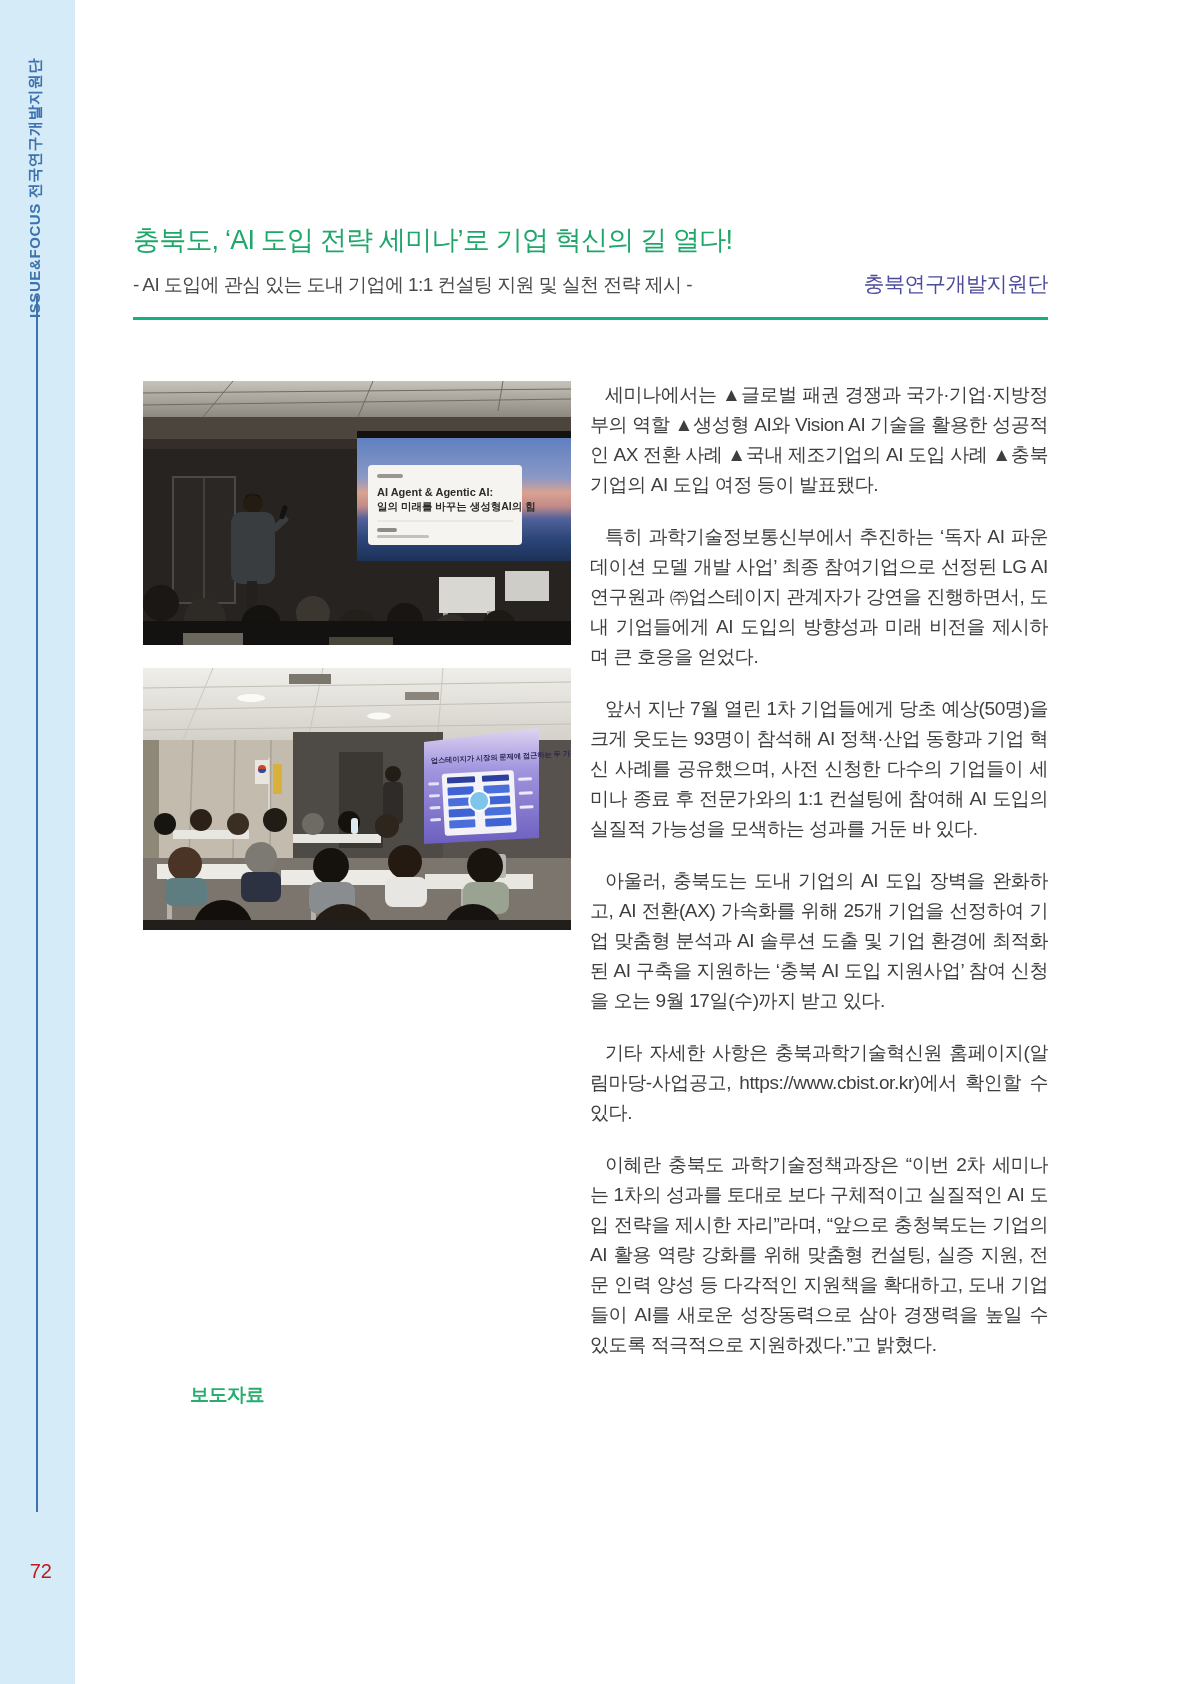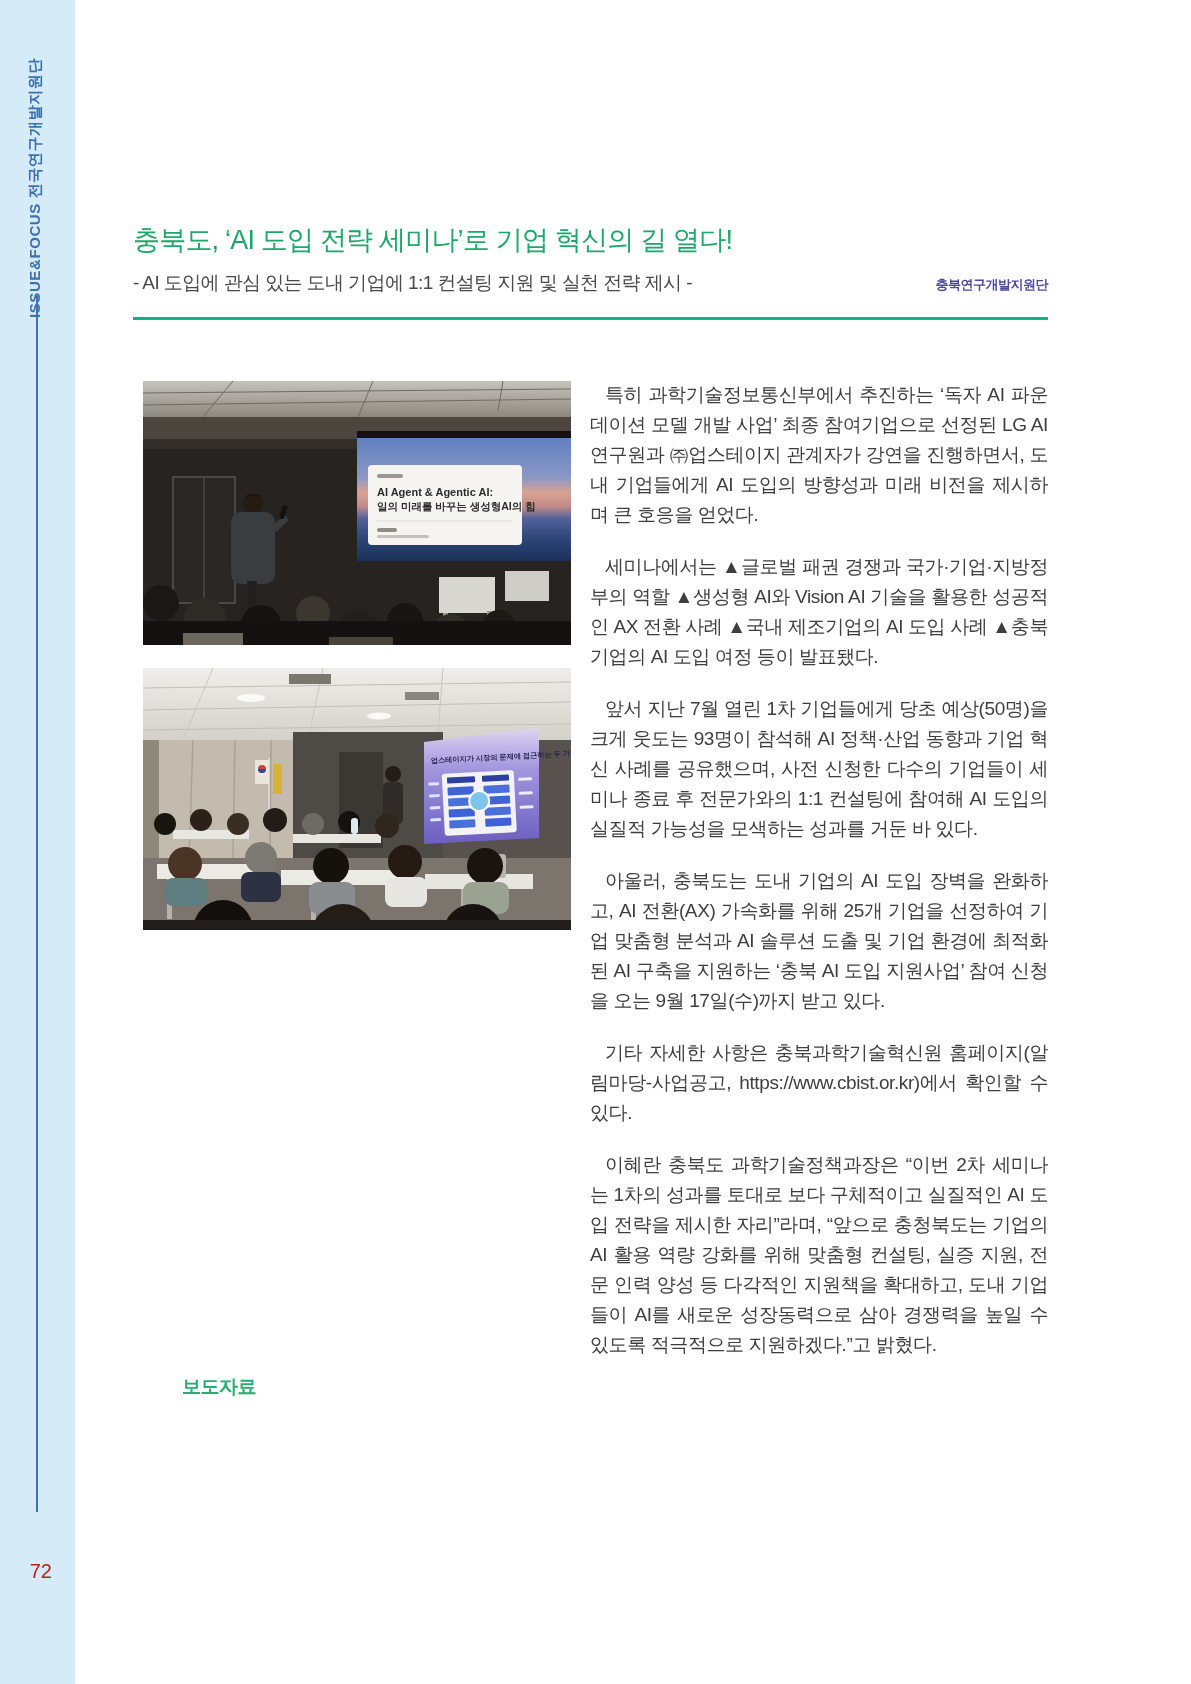--- a/index.html
+++ b/index.html
@@ -24,7 +24,7 @@
   .subhead{position:absolute;left:133px;top:270px;width:915px;display:flex;
     justify-content:space-between;align-items:baseline;}
   .subtitle{margin:0;font-size:19px;letter-spacing:-0.6px;color:#4a4a4a;}
-  .org{font-size:13px;font-weight:700;letter-spacing:-0.5px;color:#4c4a9d;}
+  .org{font-size:21px;font-weight:400;letter-spacing:-0.5px;color:#4c4a9d;}
   .green-rule{position:absolute;left:133px;top:317px;width:915px;height:2.5px;background:#14b184;}
   
   .photo{position:absolute;left:143px;overflow:hidden;background:#2a2725;}

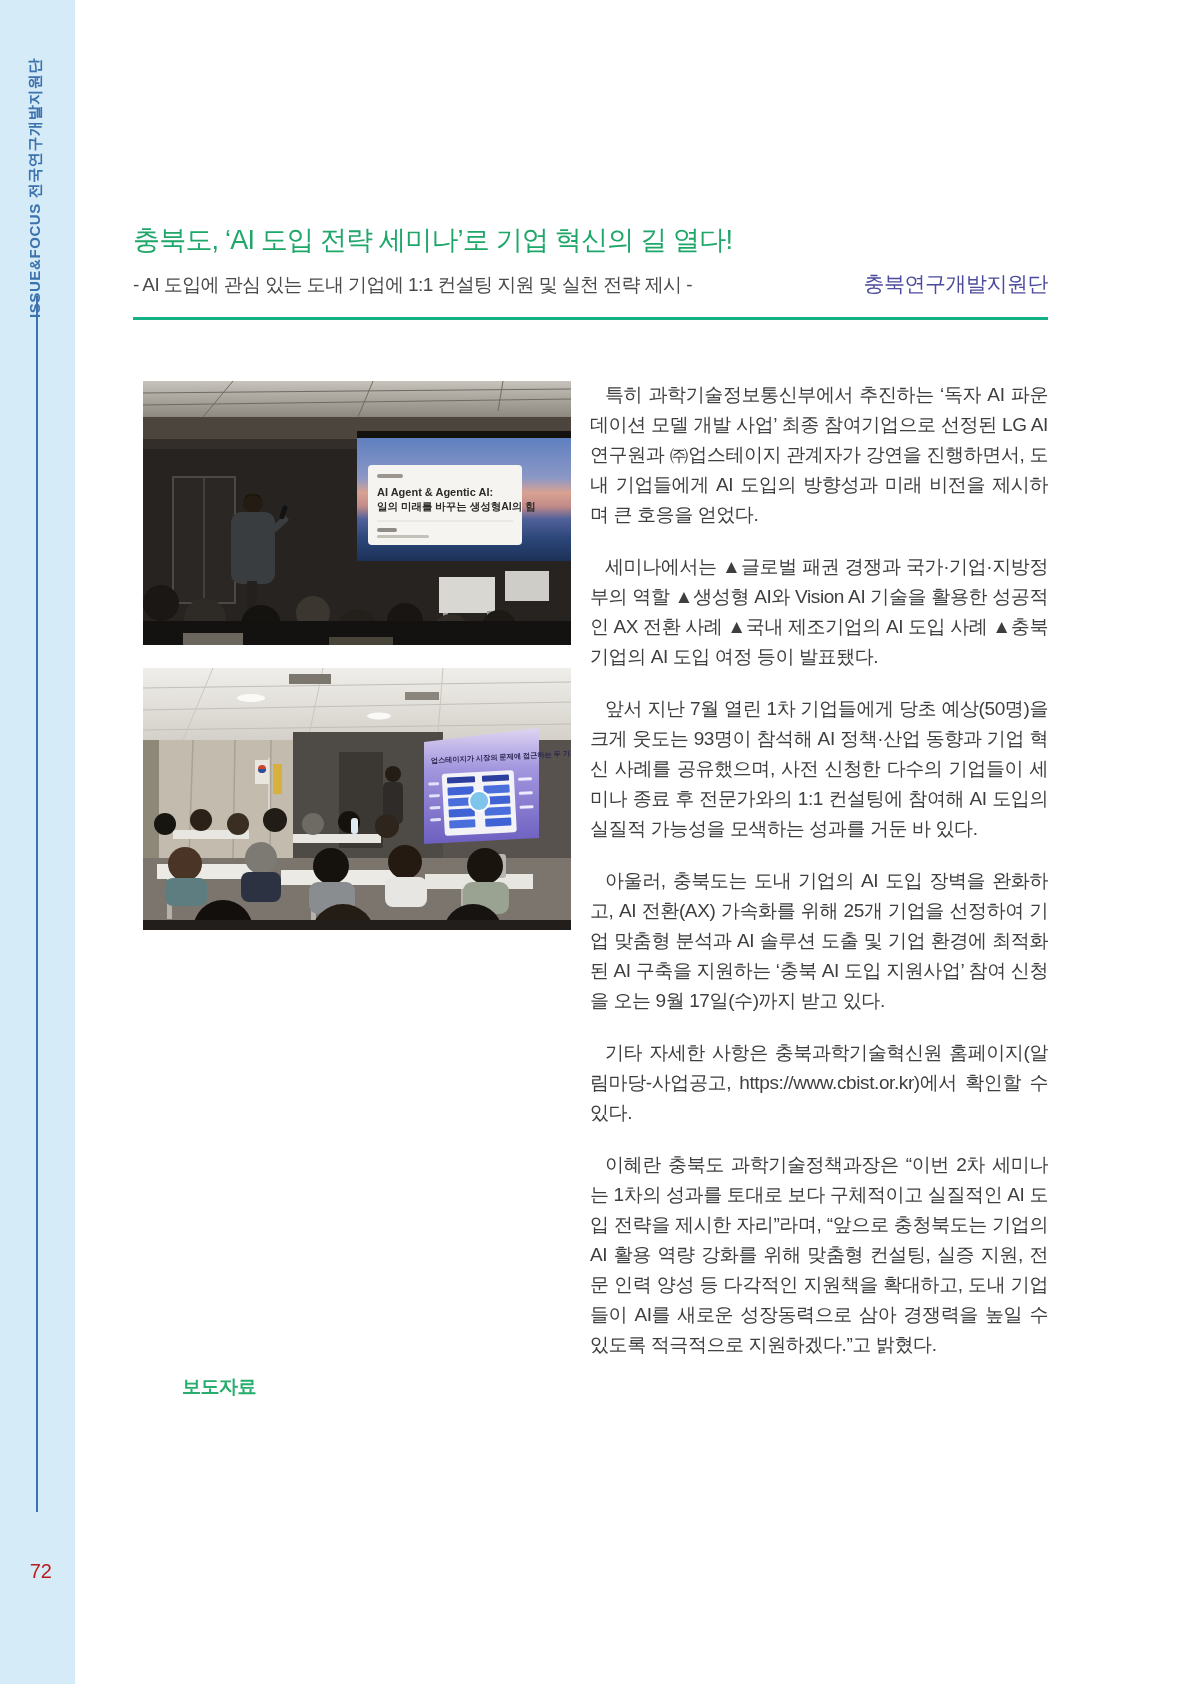--- a/index.html
+++ b/index.html
@@ -258,8 +258,8 @@
   </figure>
 
   <section class="article">
+    <p>세미나에서는 ▲글로벌 패권 경쟁과 국가·기업·지방정부의 역할 ▲생성형 AI와 Vision AI 기술을 활용한 성공적인 AX 전환 사례 ▲국내 제조기업의 AI 도입 사례 ▲충북 기업의 AI 도입 여정 등이 발표됐다.</p>
     <p>특히 과학기술정보통신부에서 추진하는 ‘독자 AI 파운데이션 모델 개발 사업’ 최종 참여기업으로 선정된 LG AI연구원과 ㈜업스테이지 관계자가 강연을 진행하면서, 도내 기업들에게 AI 도입의 방향성과 미래 비전을 제시하며 큰 호응을 얻었다.</p>
-    <p>세미나에서는 ▲글로벌 패권 경쟁과 국가·기업·지방정부의 역할 ▲생성형 AI와 Vision AI 기술을 활용한 성공적인 AX 전환 사례 ▲국내 제조기업의 AI 도입 사례 ▲충북 기업의 AI 도입 여정 등이 발표됐다.</p>
     <p>앞서 지난 7월 열린 1차 기업들에게 당초 예상(50명)을 크게 웃도는 93명이 참석해 AI 정책·산업 동향과 기업 혁신 사례를 공유했으며, 사전 신청한 다수의 기업들이 세미나 종료 후 전문가와의 1:1 컨설팅에 참여해 AI 도입의 실질적 가능성을 모색하는 성과를 거둔 바 있다.</p>
     <p>아울러, 충북도는 도내 기업의 AI 도입 장벽을 완화하고, AI 전환(AX) 가속화를 위해 25개 기업을 선정하여 기업 맞춤형 분석과 AI 솔루션 도출 및 기업 환경에 최적화된 AI 구축을 지원하는 ‘충북 AI 도입 지원사업’ 참여 신청을 오는 9월 17일(수)까지 받고 있다.</p>
     <p>기타 자세한 사항은 충북과학기술혁신원 홈페이지(알림마당-사업공고, https://www.cbist.or.kr)에서 확인할 수 있다.</p>

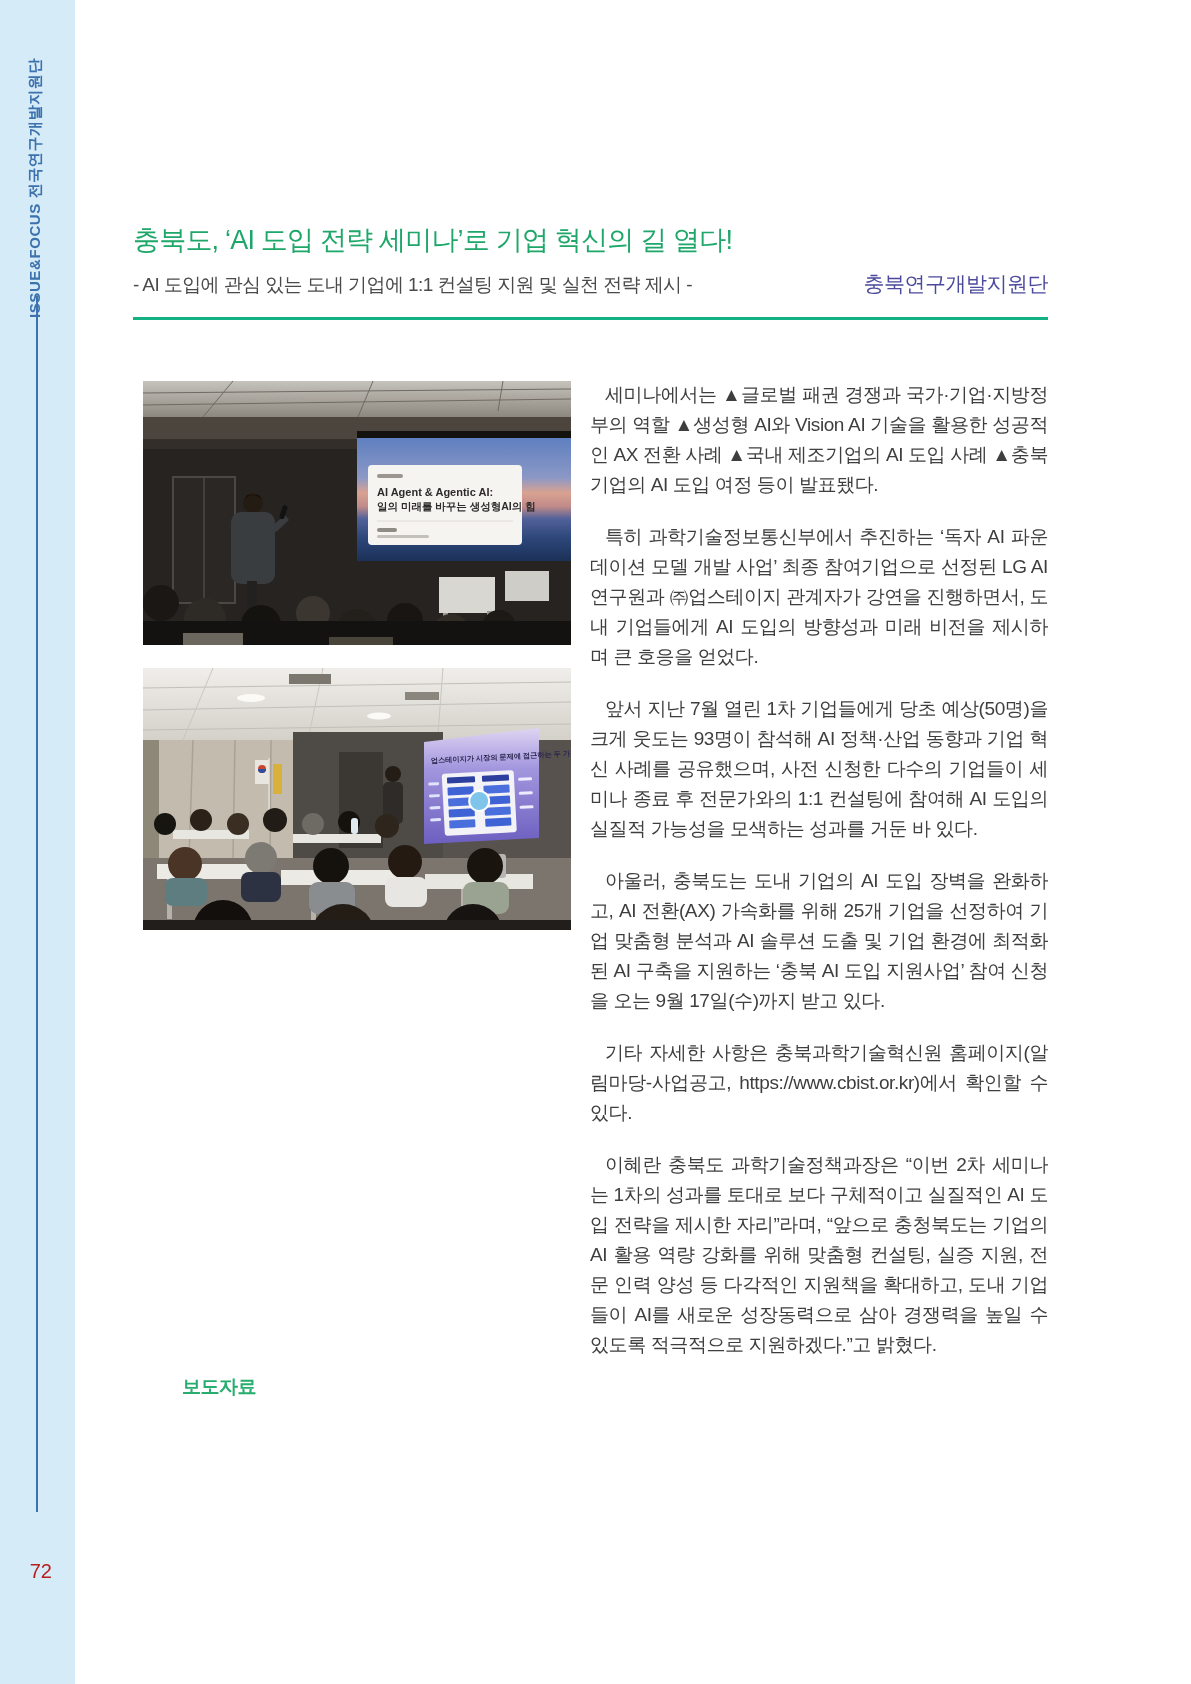--- a/index.html
+++ b/index.html
@@ -40,7 +40,7 @@
   }
   .article p + p{margin-top:22px;}
   
-  .press-label{position:absolute;left:178px;top:1370px;margin:4px;
+  .press-label{position:absolute;left:178px;top:1370px;margin:12px;
     font-size:19px;font-weight:700;letter-spacing:-0.5px;color:#27ae6e;}
   .press-url{position:absolute;left:178px;top:1399px;width:345px;
     font-size:18px;line-height:24.5px;color:#9b9b9b;letter-spacing:-0.2px;cursor:pointer;}

